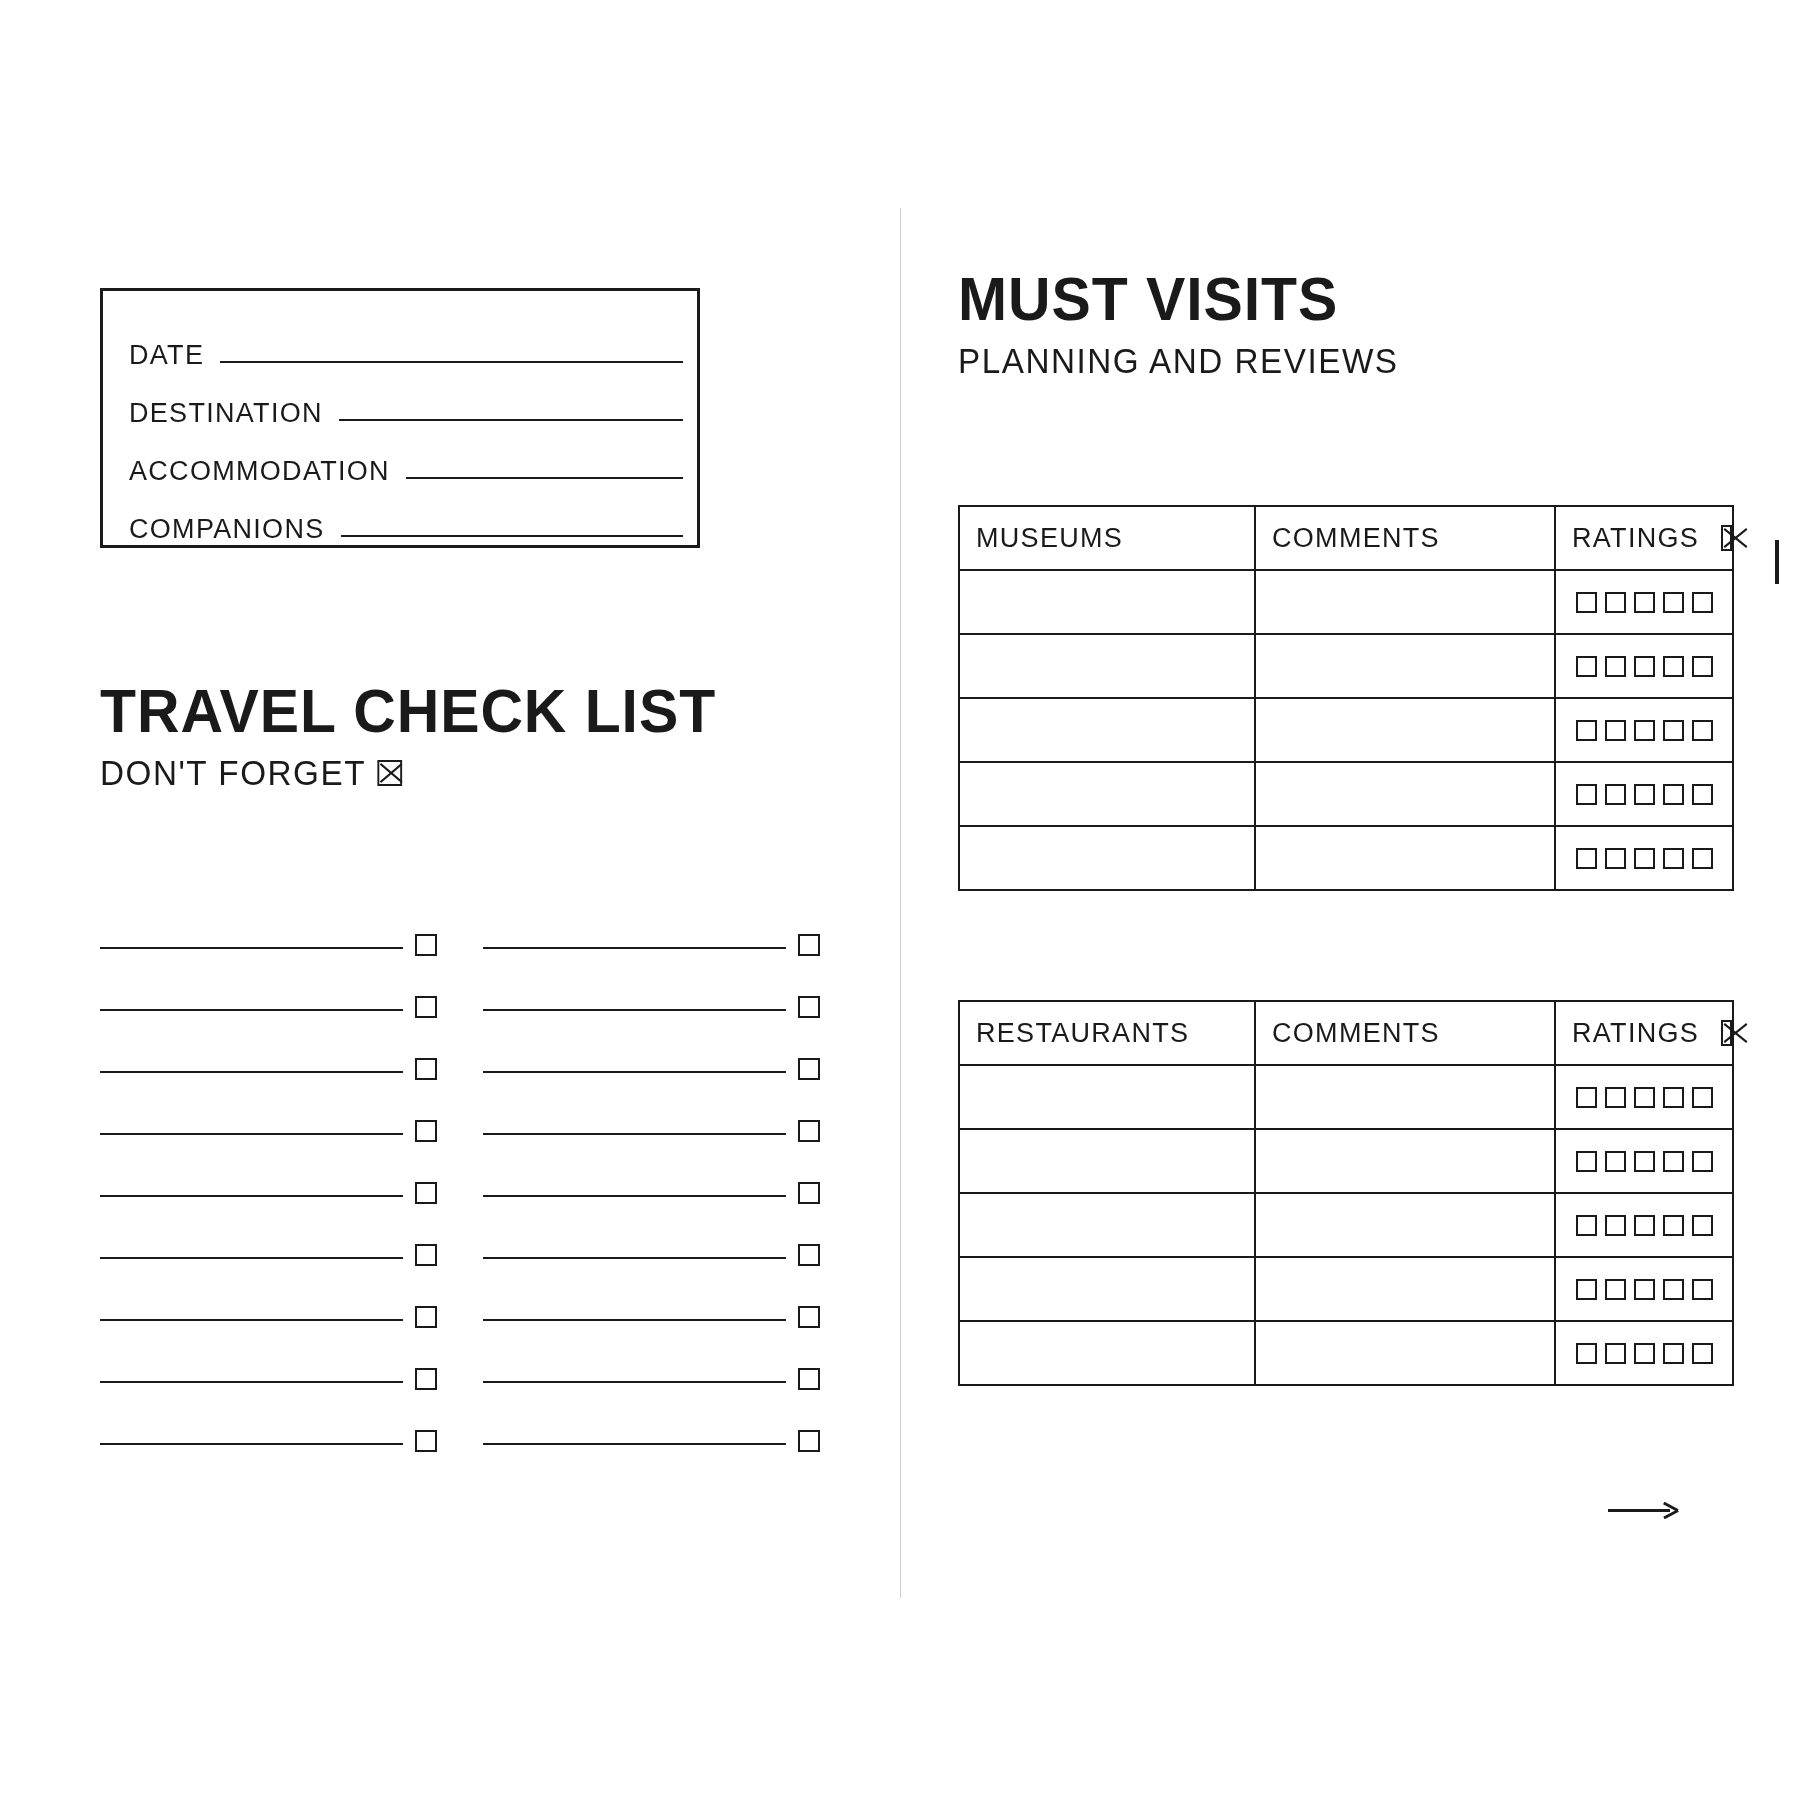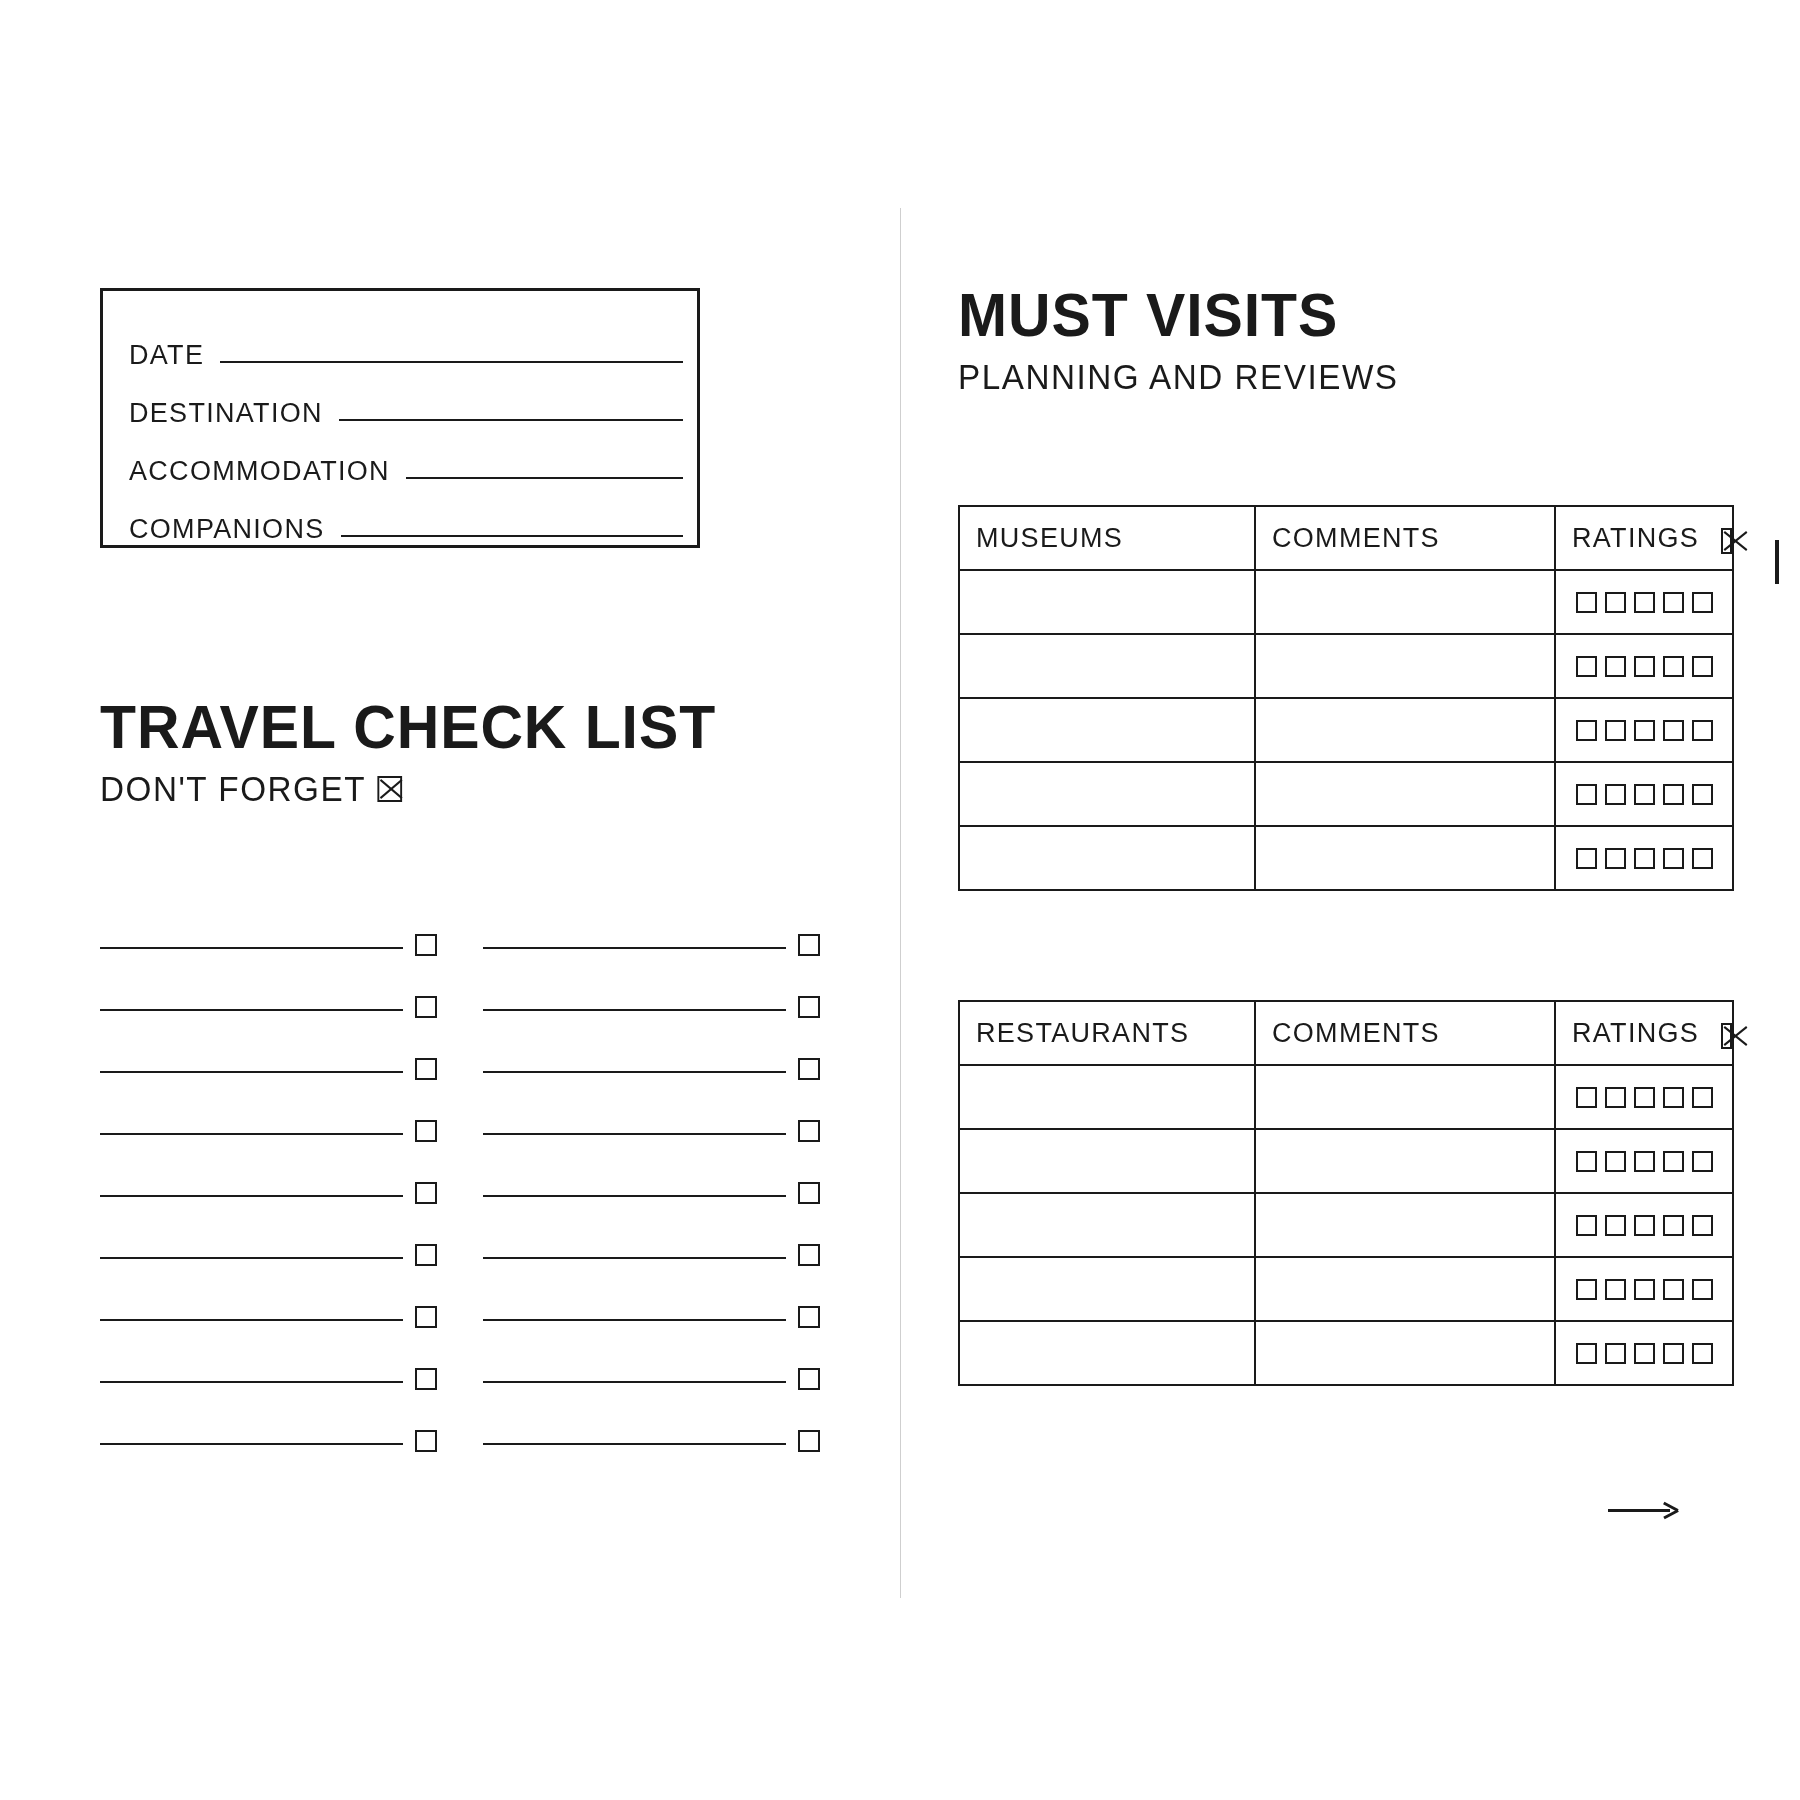--- a/index.html
+++ b/index.html
@@ -87,7 +87,6 @@
   
   .heading-block {
     position: absolute;
-    margin-top: 16px;
   }
   .h-title {
     font-size: 62px;

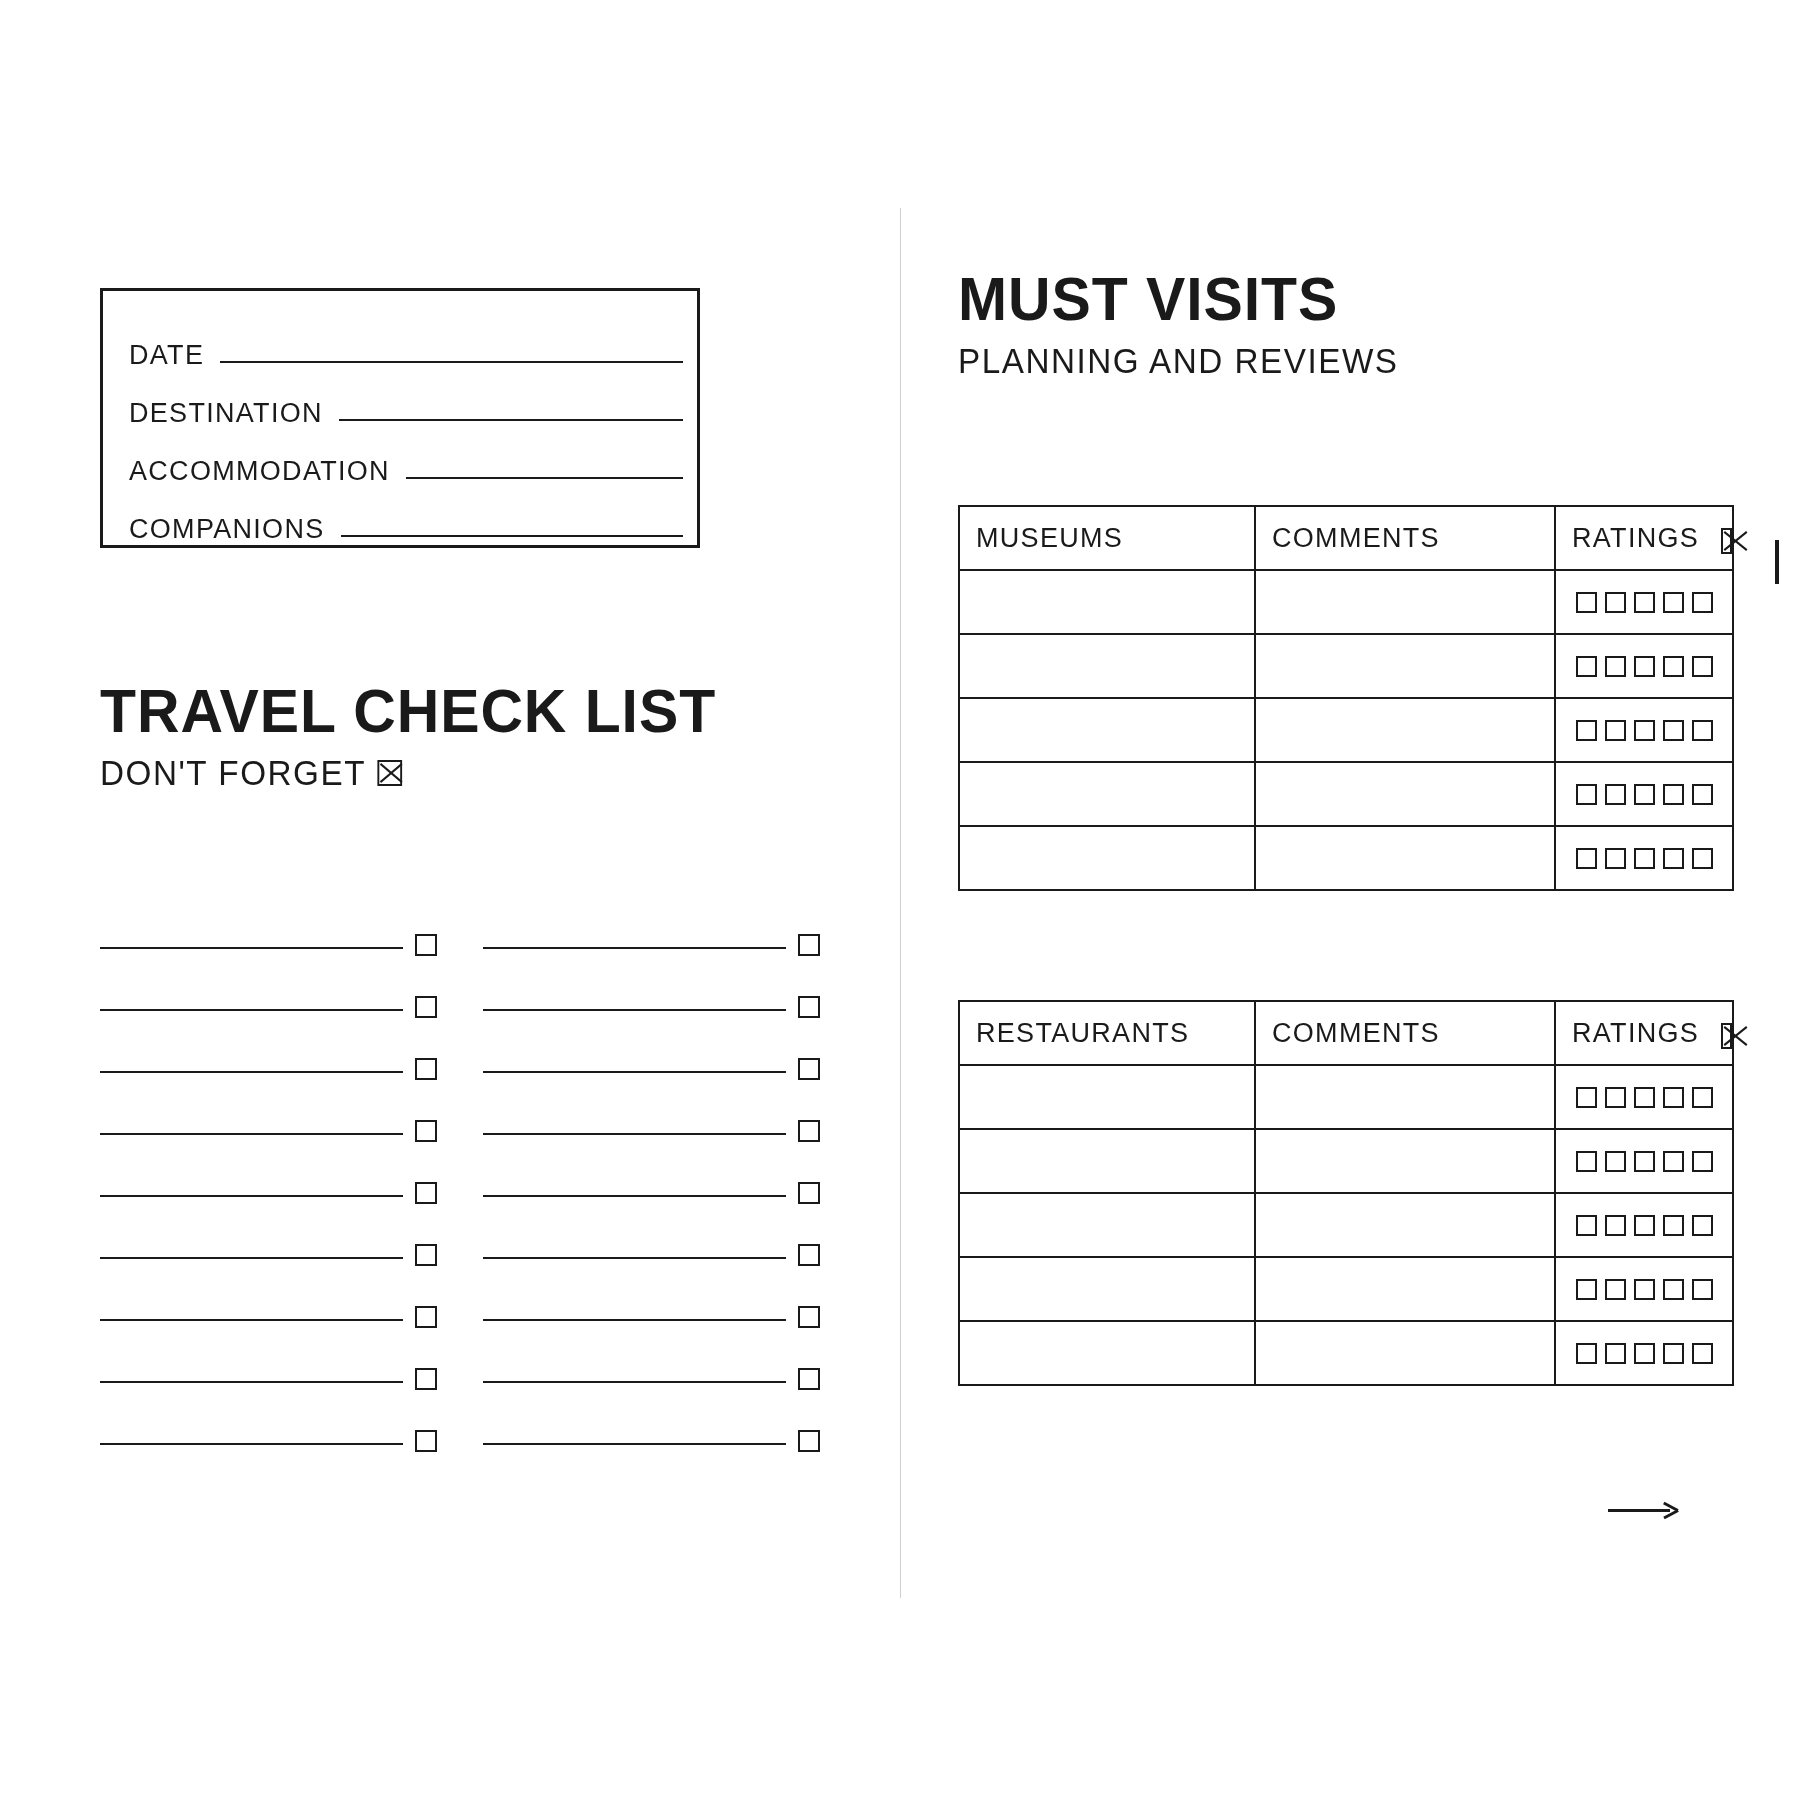--- a/index.html
+++ b/index.html
@@ -194,7 +194,7 @@
   .col-rating { width: 160px; }
   .th-rating {
     display: flex;
-    align-items: flex-end;
+    align-items: center;
     gap: 22px;
   }
   .stars {

